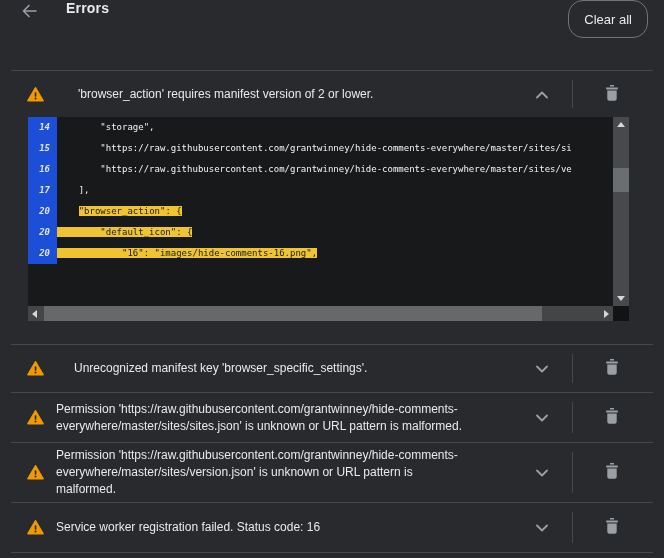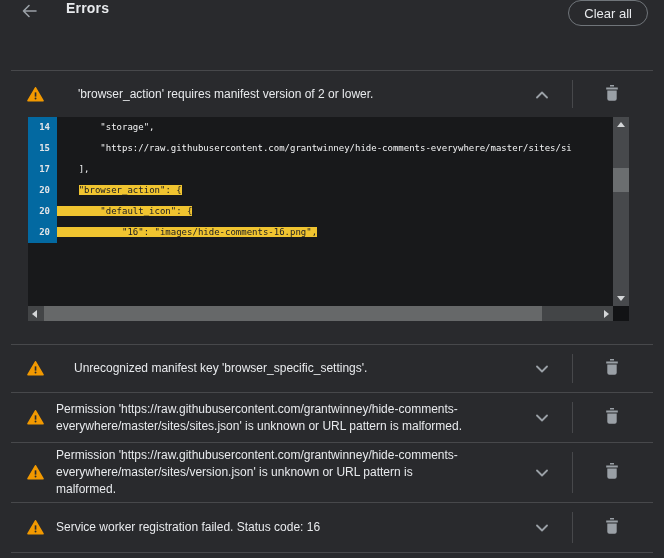--- a/index.html
+++ b/index.html
@@ -16,7 +16,7 @@
               background:none; border:none; cursor:pointer; }
   .page-title { font-size:14px; font-weight:bold; color:#e8eaed; margin-left:25px; letter-spacing:.2px; }
   .clear-all {
-    margin-left:auto; height:26px; padding:0 15px; border-radius:15px;
+    margin-left:auto; height:38px; padding:0 15px; border-radius:15px;
     background:transparent; border:1px solid #70757a; color:#e8eaed;
     font-size:13px; font-family:"Liberation Sans", sans-serif; cursor:pointer;
   }

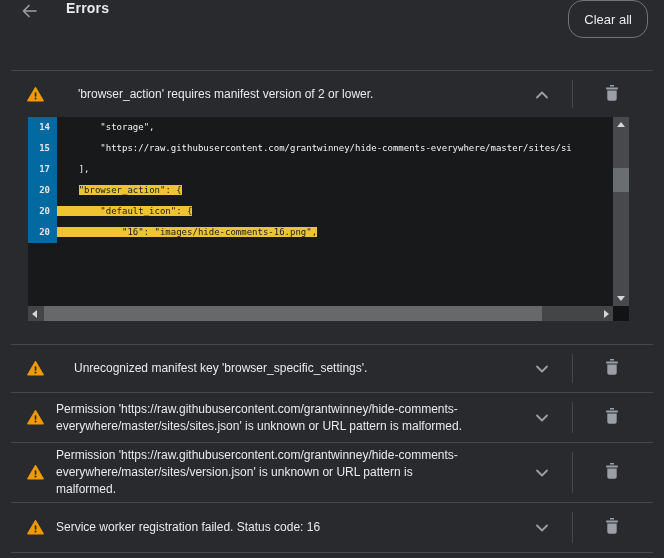--- a/index.html
+++ b/index.html
@@ -40,8 +40,8 @@
   .code-lines { position:absolute; top:0; left:0; right:16px; bottom:15px; overflow:hidden; }
   .code-line { display:flex; height:21px; line-height:21px;
                font-family:"DejaVu Sans Mono", monospace; font-size:9px; white-space:pre; }
-  .ln { flex:0 0 29px; background:#0369a1; color:#e3e5e8; font-weight:bold;
-        text-align:right; padding-right:7px; }
+  .ln { flex:0 0 29px; background:#1d4ed8; color:#e3e5e8; font-weight:bold;
+        text-align:right; padding-right:7px;font-style:italic; }
   .ct { color:#f4f5f6; padding-left:0; }
   .hl { background:#f0c430; color:#202124; }
   

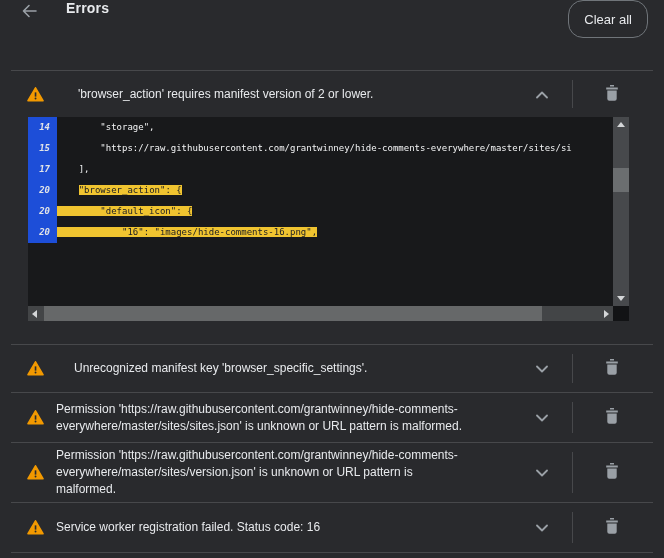--- a/index.html
+++ b/index.html
@@ -105,6 +105,7 @@
   <div class="code-lines">
     <div class="code-line"><span class="ln">14</span><span class="ct"><span>        "storage",</span><span></span></span></div>
     <div class="code-line"><span class="ln">15</span><span class="ct"><span>        "https://raw.githubusercontent.com/grantwinney/hide-comments-everywhere/master/sites/si</span><span></span></span></div>
+    <div class="code-line"><span class="ln">16</span><span class="ct"><span>        "https://raw.githubusercontent.com/grantwinney/hide-comments-everywhere/master/sites/ve</span><span></span></span></div>
     <div class="code-line"><span class="ln">17</span><span class="ct"><span>    ],</span><span></span></span></div>
     <div class="code-line"><span class="ln">20</span><span class="ct"><span>    </span><span class="hl">"browser_action": {</span></span></div>
     <div class="code-line"><span class="ln">20</span><span class="ct"><span></span><span class="hl">        "default_icon": {</span></span></div>

